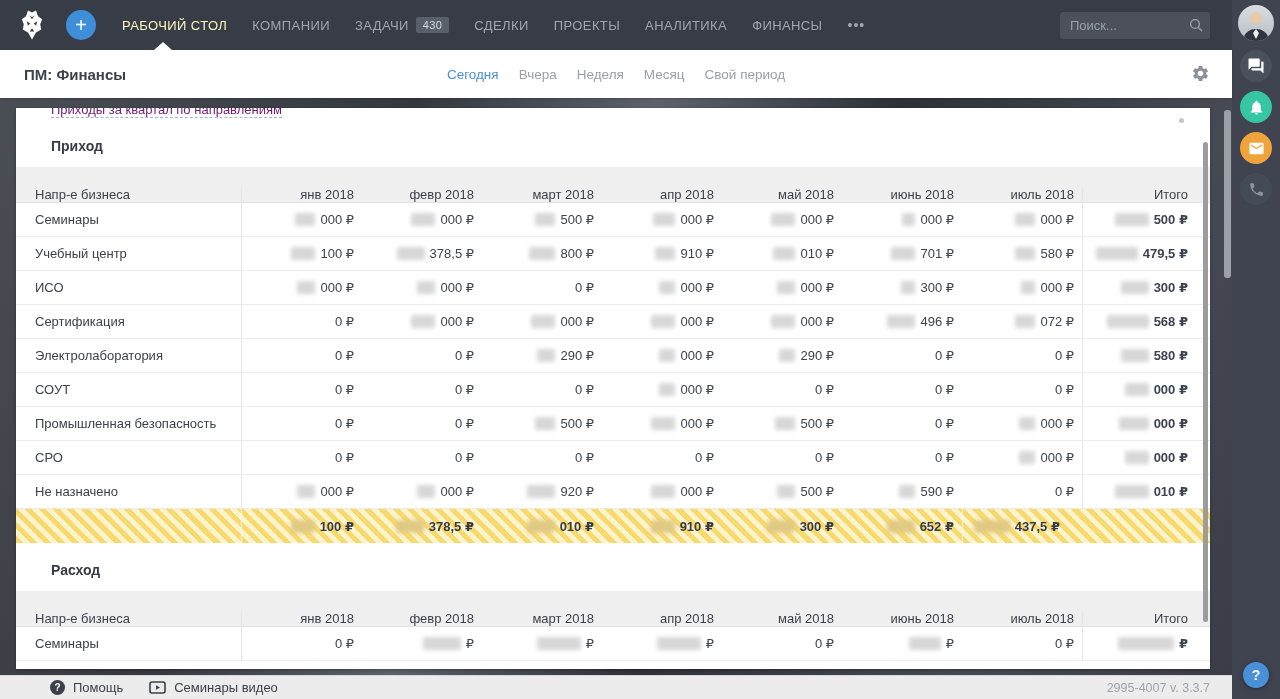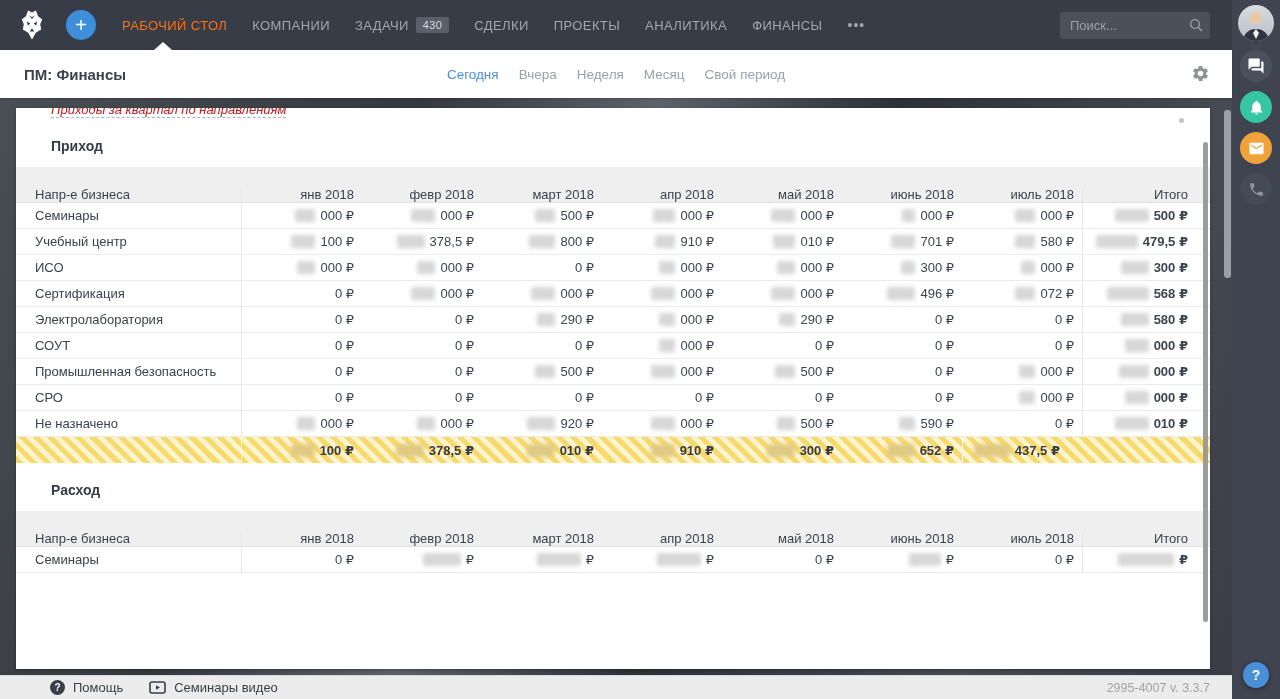--- a/index.html
+++ b/index.html
@@ -18,7 +18,7 @@
   .nav { display:flex; align-items:center; gap:25px; }
   .nav-item { color:#a0a6af; font-size:13px; letter-spacing:.4px; cursor:pointer;
     display:flex; align-items:center; gap:7px; white-space:nowrap; }
-  .nav-item.active { color:#f97316; }
+  .nav-item.active { color:#fef9c3; }
   .nav-badge { background:#5a606b; color:#d6dadf; font-size:11px; padding:2px 7px; border-radius:2px; }
   .nav-more { color:#a0a6af; font-size:14px; letter-spacing:1px; cursor:pointer; }
   .active-pointer { position:absolute; bottom:0; left:154px; width:0; height:0;

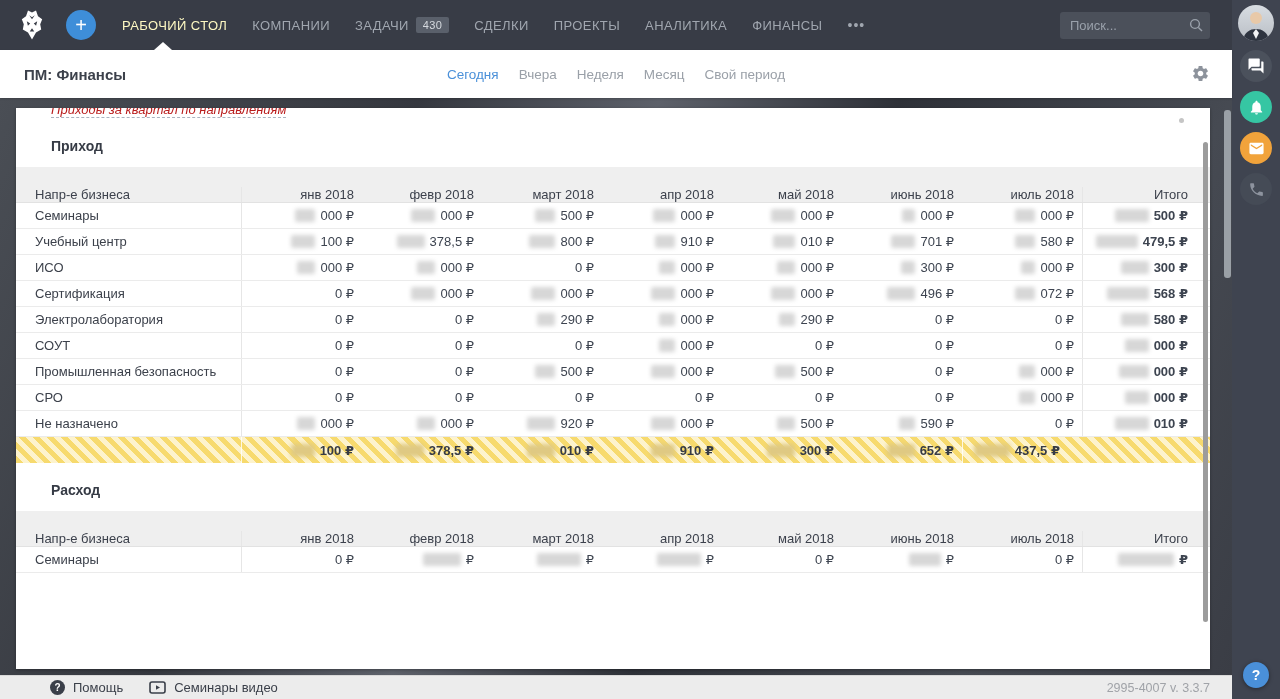--- a/index.html
+++ b/index.html
@@ -48,7 +48,7 @@
   
   .card { position:absolute; left:16px; top:10px; width:1194px; bottom:6px; background:#fff;
     overflow:hidden; box-shadow:0 1px 3px rgba(0,0,0,.3); }
-  .widget-caption { margin:-7px 0 0 35px; font-size:13px; line-height:18px; color:#b91c1c;font-style:italic; }
+  .widget-caption { margin:-7px 0 0 35px; font-size:13px; line-height:18px; color:#701a75; }
   .widget-caption span { border-bottom:1px dashed #aab2bf; cursor:pointer; }
   .card-menu-dot { position:absolute; top:10px; right:26px; width:5px; height:5px; border-radius:50%;
     background:#c5c5c5; cursor:pointer; }

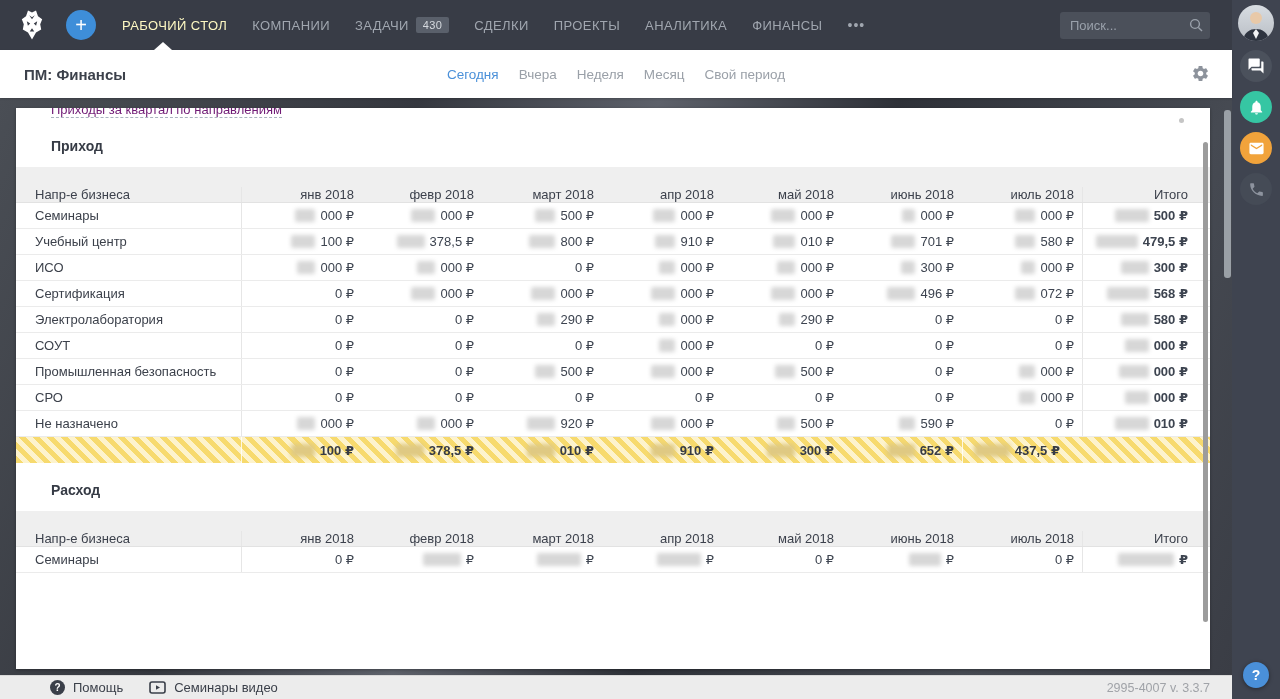--- a/index.html
+++ b/index.html
@@ -58,7 +58,7 @@
 
   
   .trow { display:grid; grid-template-columns:226px repeat(7,120px) 1fr; align-items:stretch;
-    height:26px; border-bottom:1px solid #ebebeb; }
+    height:34px; border-bottom:1px solid #ebebeb; }
   .trow.thead { height:36px; background:#efefef; border-bottom:1px solid #e2e2e2; }
   .cell { display:flex; align-items:center; justify-content:flex-end; padding-right:8px;
     font-size:13px; color:#3d4450; white-space:nowrap; }

